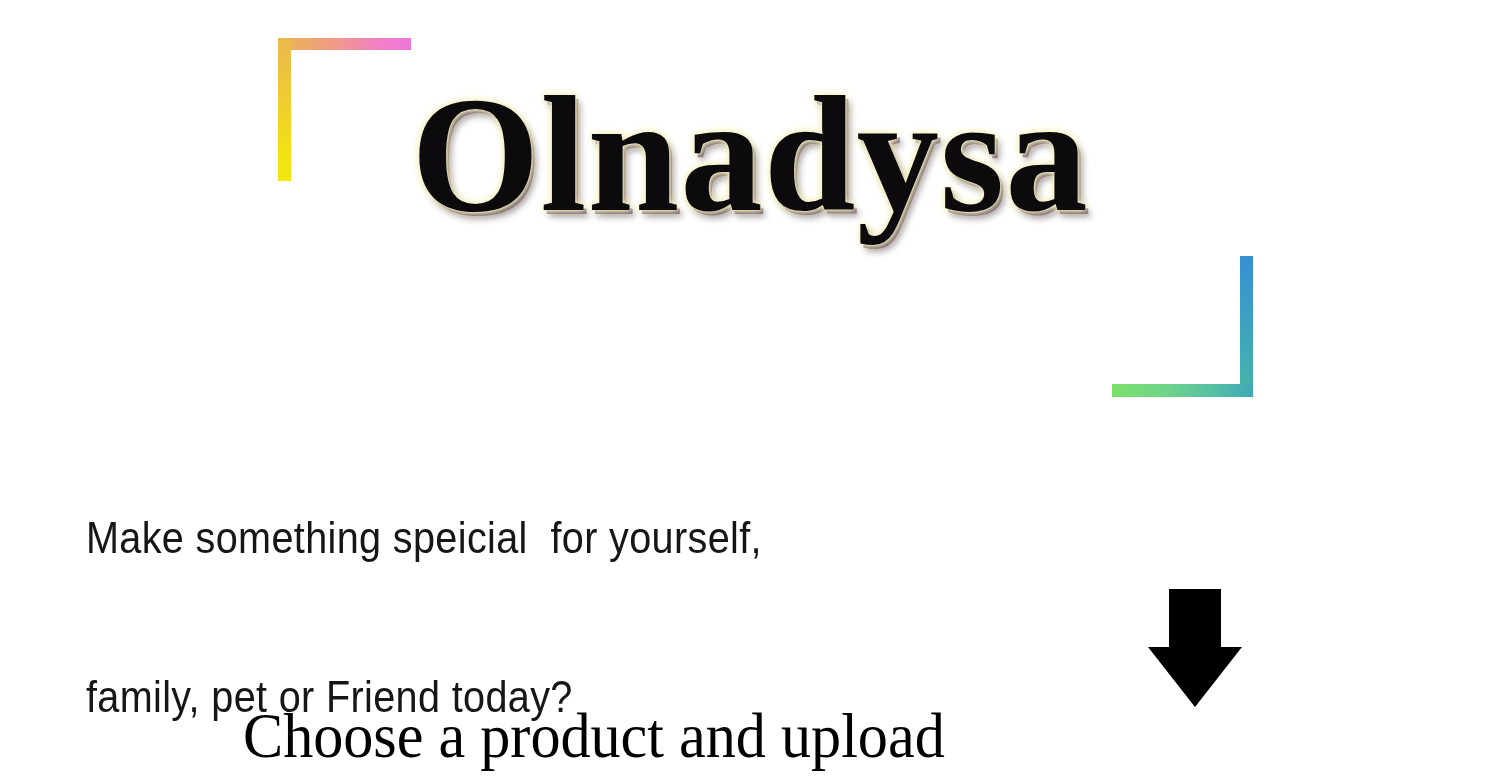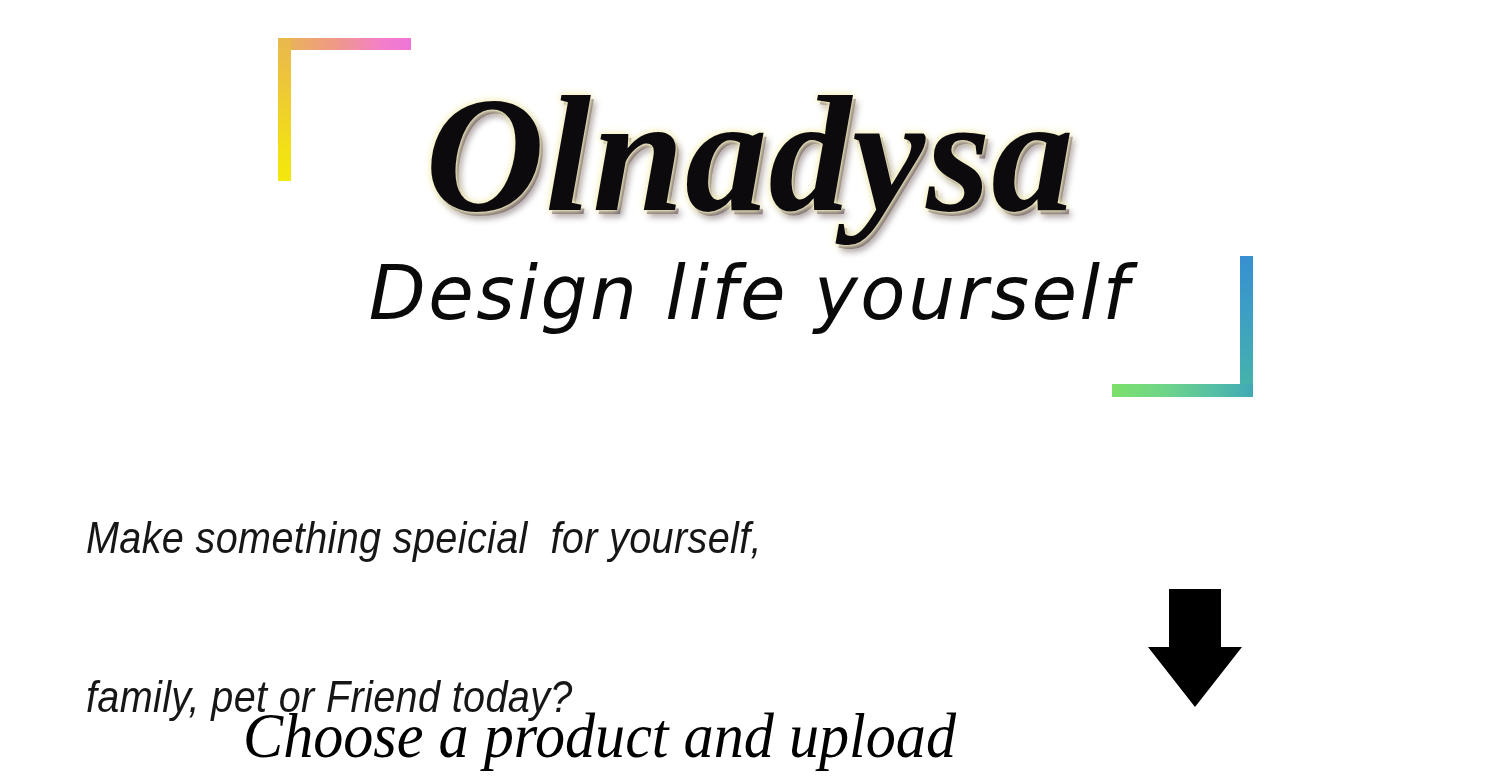--- a/index.html
+++ b/index.html
@@ -18,7 +18,6 @@
     height: 780px;
     background: #ffffff;
     overflow: hidden;
-    font-style: italic;
   }
 
   

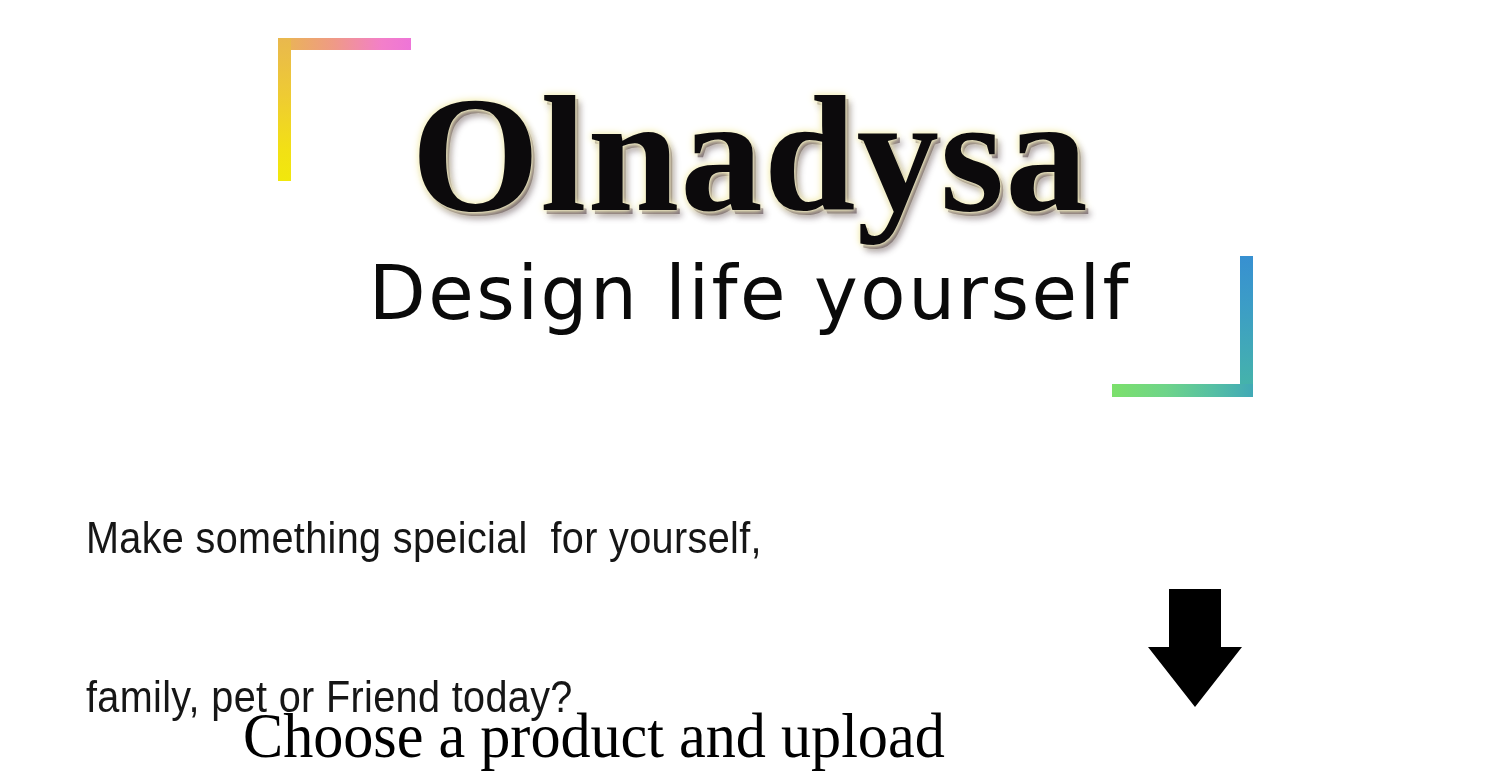--- a/index.html
+++ b/index.html
@@ -161,7 +161,6 @@
 
   <div id="brand-title">Olnadysa</div>
 
-  <div id="brand-tagline">Design life yourself</div>
 
   <div>
     <div class="bracket-seg" id="br-v"></div>

